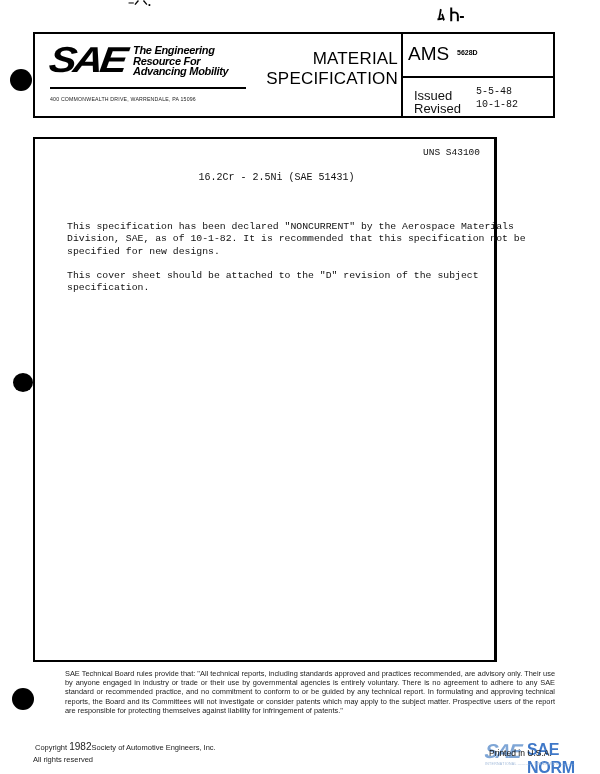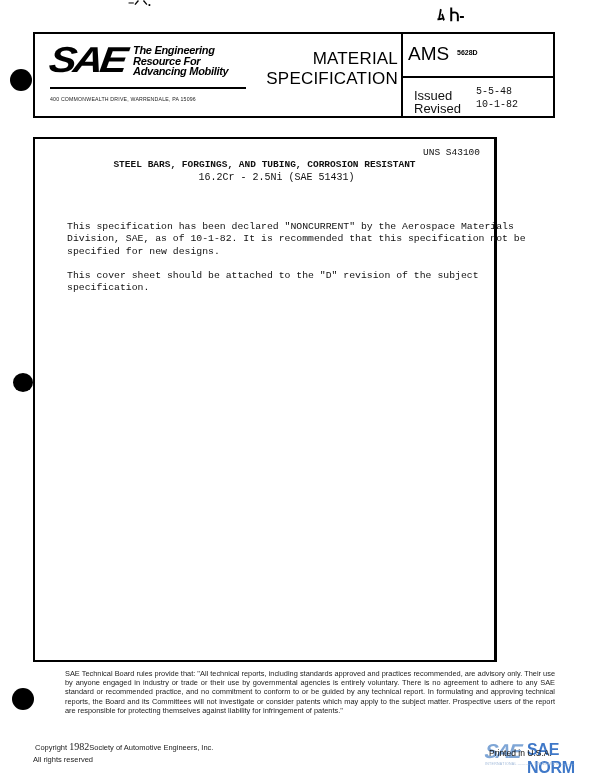--- a/index.html
+++ b/index.html
@@ -115,7 +115,6 @@
 
 <div class="body-box">
   <div class="mono uns">UNS S43100</div>
-  <div class="mono title1">STEEL BARS, FORGINGS, AND TUBING, CORROSION RESISTANT</div>
   <div class="mono title2">16.2Cr - 2.5Ni (SAE 51431)</div>
   <div class="mono para para1">This specification has been declared "NONCURRENT" by the Aerospace Materials Division, SAE, as of 10-1-82.  It is recommended that this specification not be specified for new designs.</div>
   <div class="mono para para2">This cover sheet should be attached to the "D" revision of the subject specification.</div>

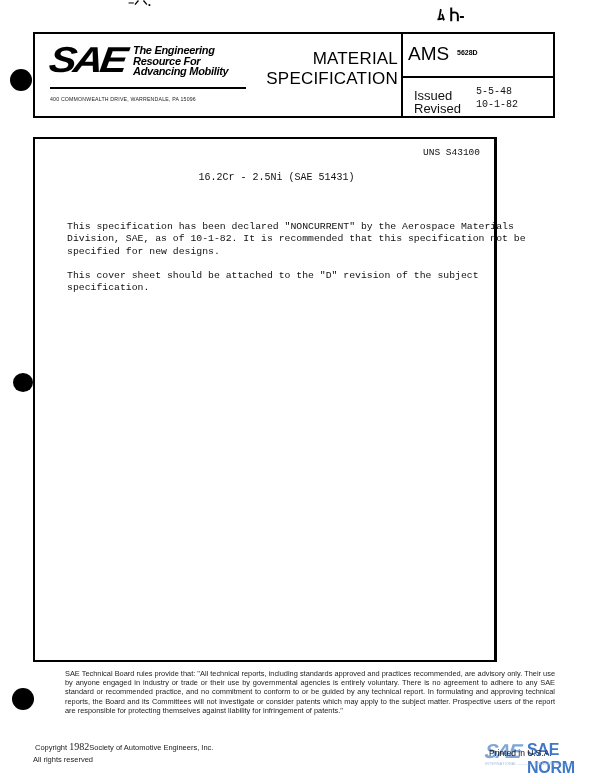--- a/index.html
+++ b/index.html
@@ -67,7 +67,7 @@
       font-size: 7.4px; line-height: 9.2px; color: #222; text-align: justify;
     }
     .copyright { position: absolute; left: 35px; top: 741px; font-size: 7.5px; color: #222; }
-    .copyright .year { font-family: Liberation Serif, serif; font-size: 10px; margin-top: 32px; }
+    .copyright .year { font-family: Liberation Sans, sans-serif; font-size: 10px; margin-top: 32px; }
     .rights { position: absolute; left: 33px; top: 755px; font-size: 7.5px; color: #222; }
     .watermark { position: absolute; left: 485px; top: 740px; width: 112px; height: 30px; }
     .wm-logo {

